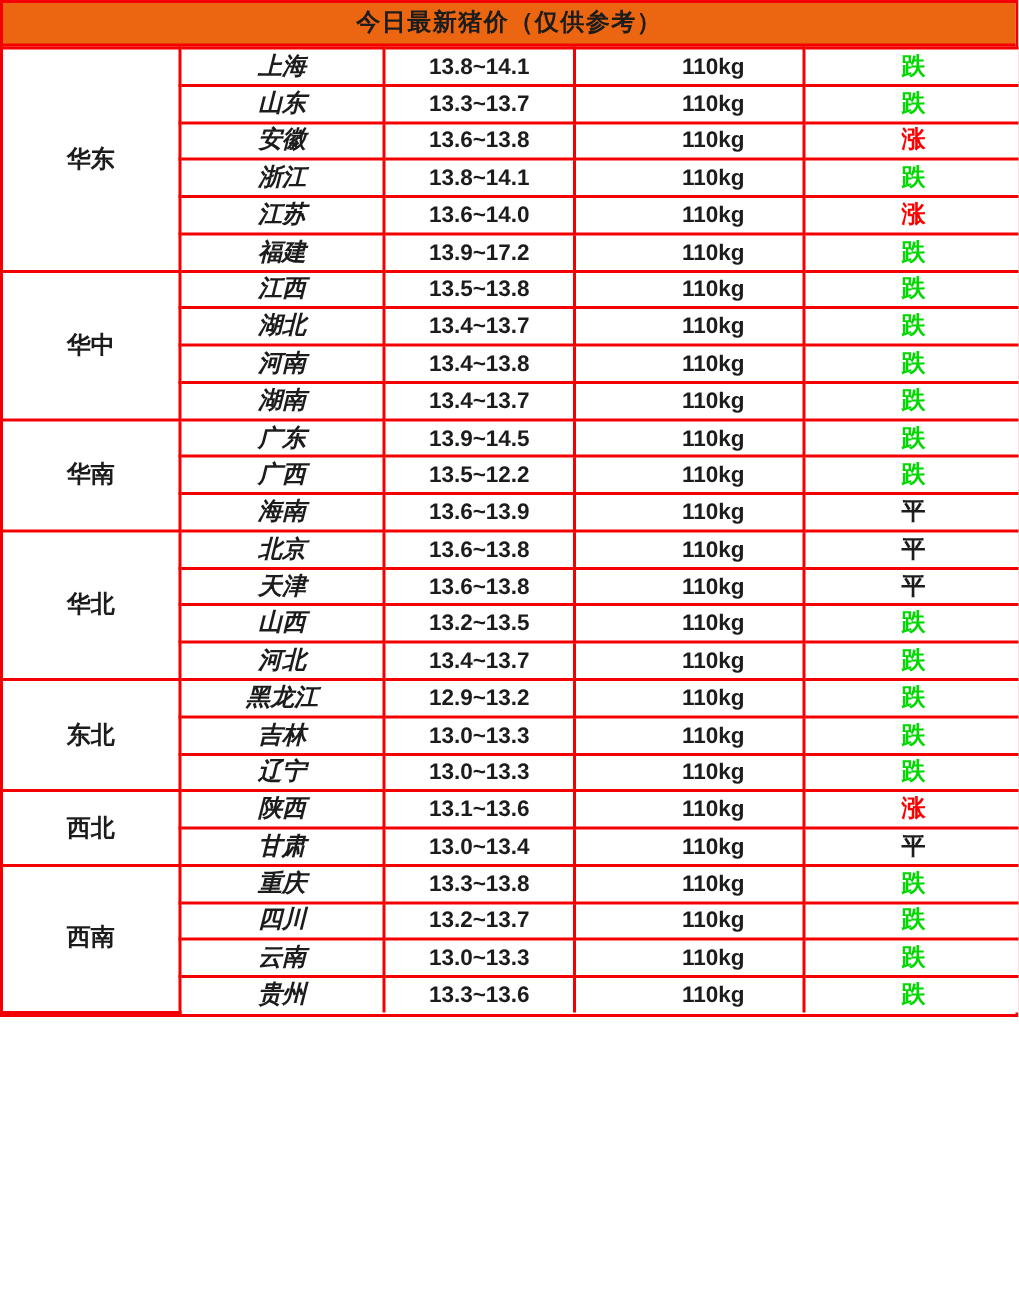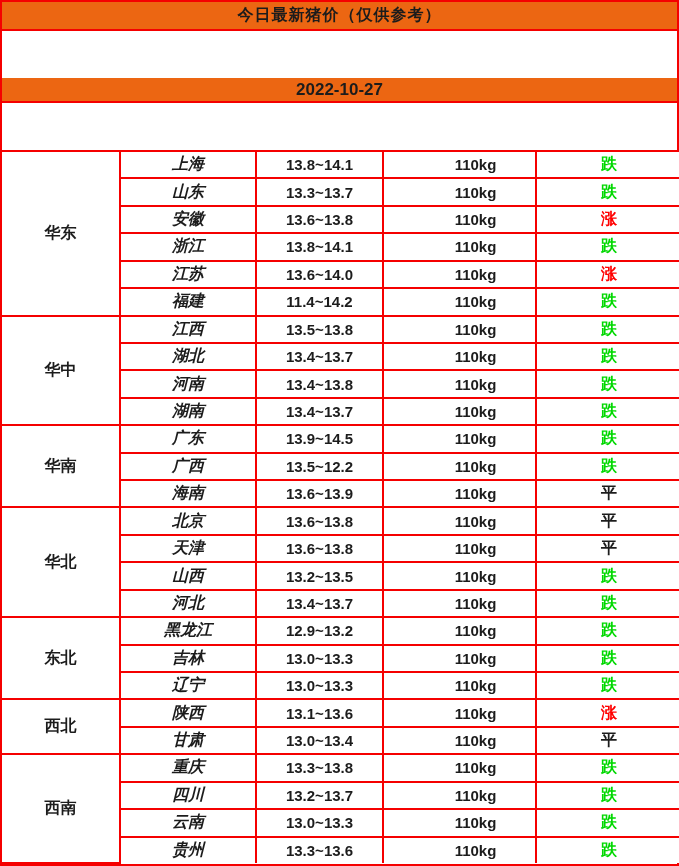--- a/index.html
+++ b/index.html
@@ -18,11 +18,10 @@
   }
   .sheet{
     width:679px;
-    height:866px;
+    height:678px;
     border:2px solid var(--border-red);
     display:flex;
     flex-direction:column;
-    gap:47px;
   }
   .title-bar{
     height:29px;

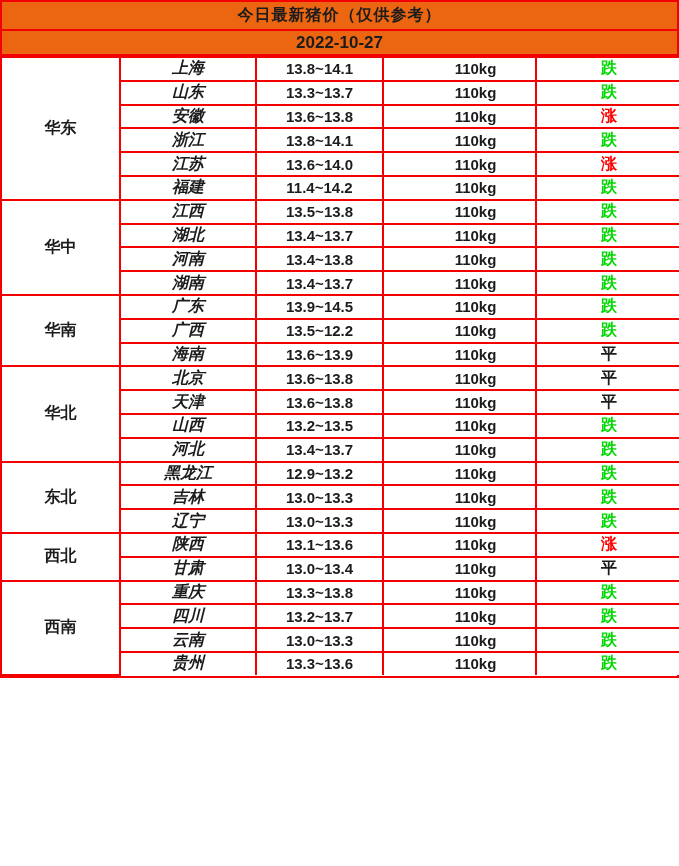--- a/index.html
+++ b/index.html
@@ -79,7 +79,6 @@
 
 <div class="sheet">
   <div class="title-bar">今日最新猪价（仅供参考）</div>
-  <div class="date-bar">2022-10-27</div>
   <table>
     <colgroup>
       <col style="width:118px">

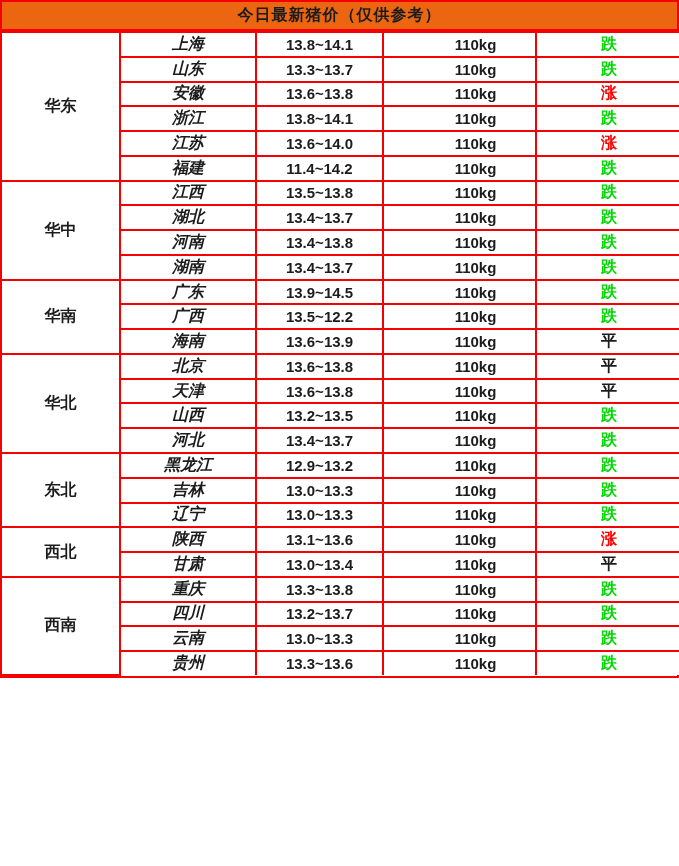--- a/index.html
+++ b/index.html
@@ -121,7 +121,7 @@
         </tr>
         <tr>
           <td class="province-cell">福建</td>
-          <td class="price-cell">11.4~14.2</td>
+          <td class="price-cell">13.9~17.2</td>
           <td class="weight-cell">110kg</td>
           <td class="trend-cell trend-down">跌</td>
         </tr>

